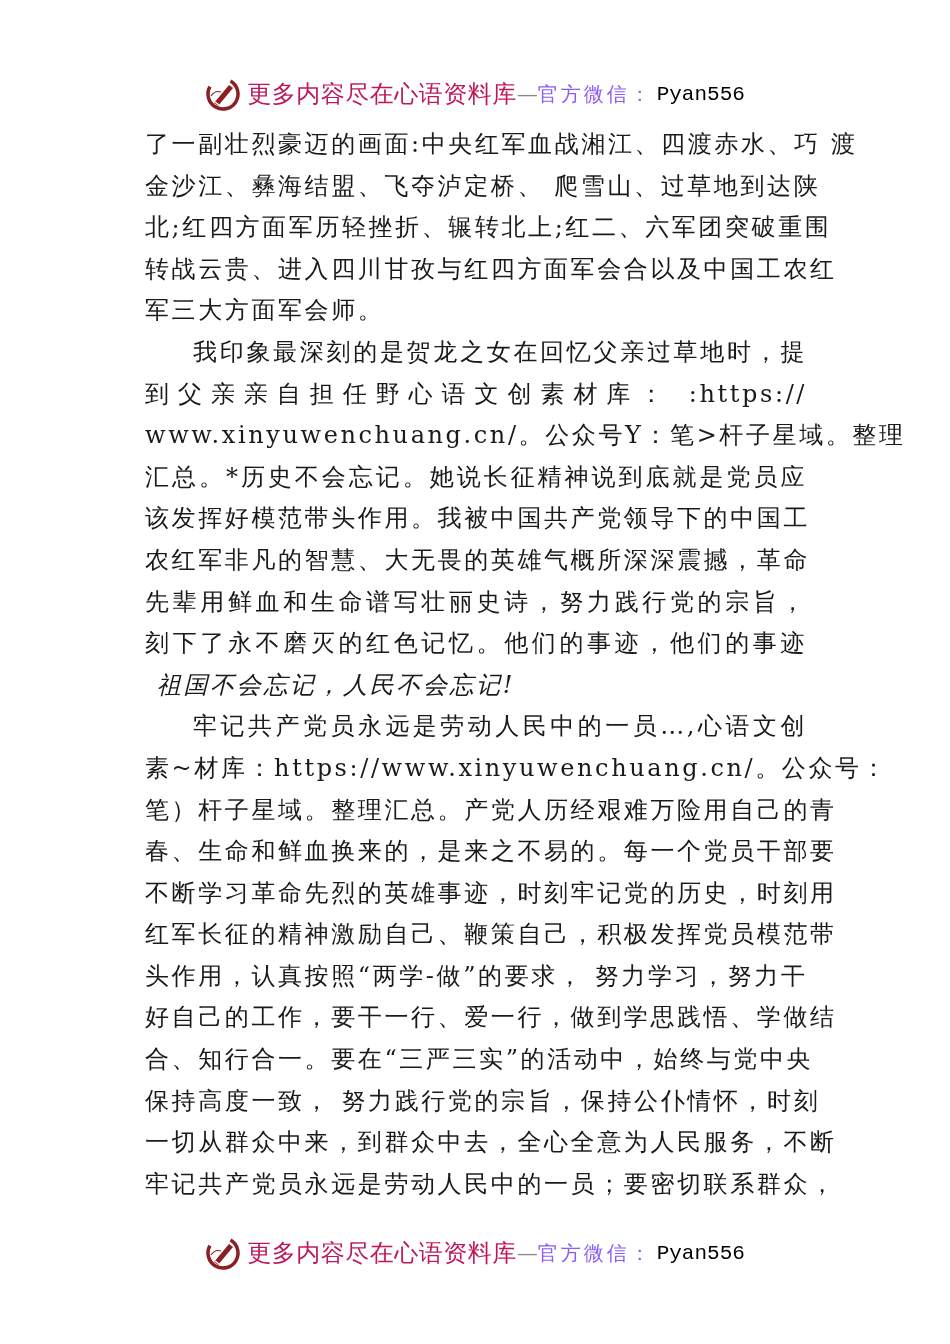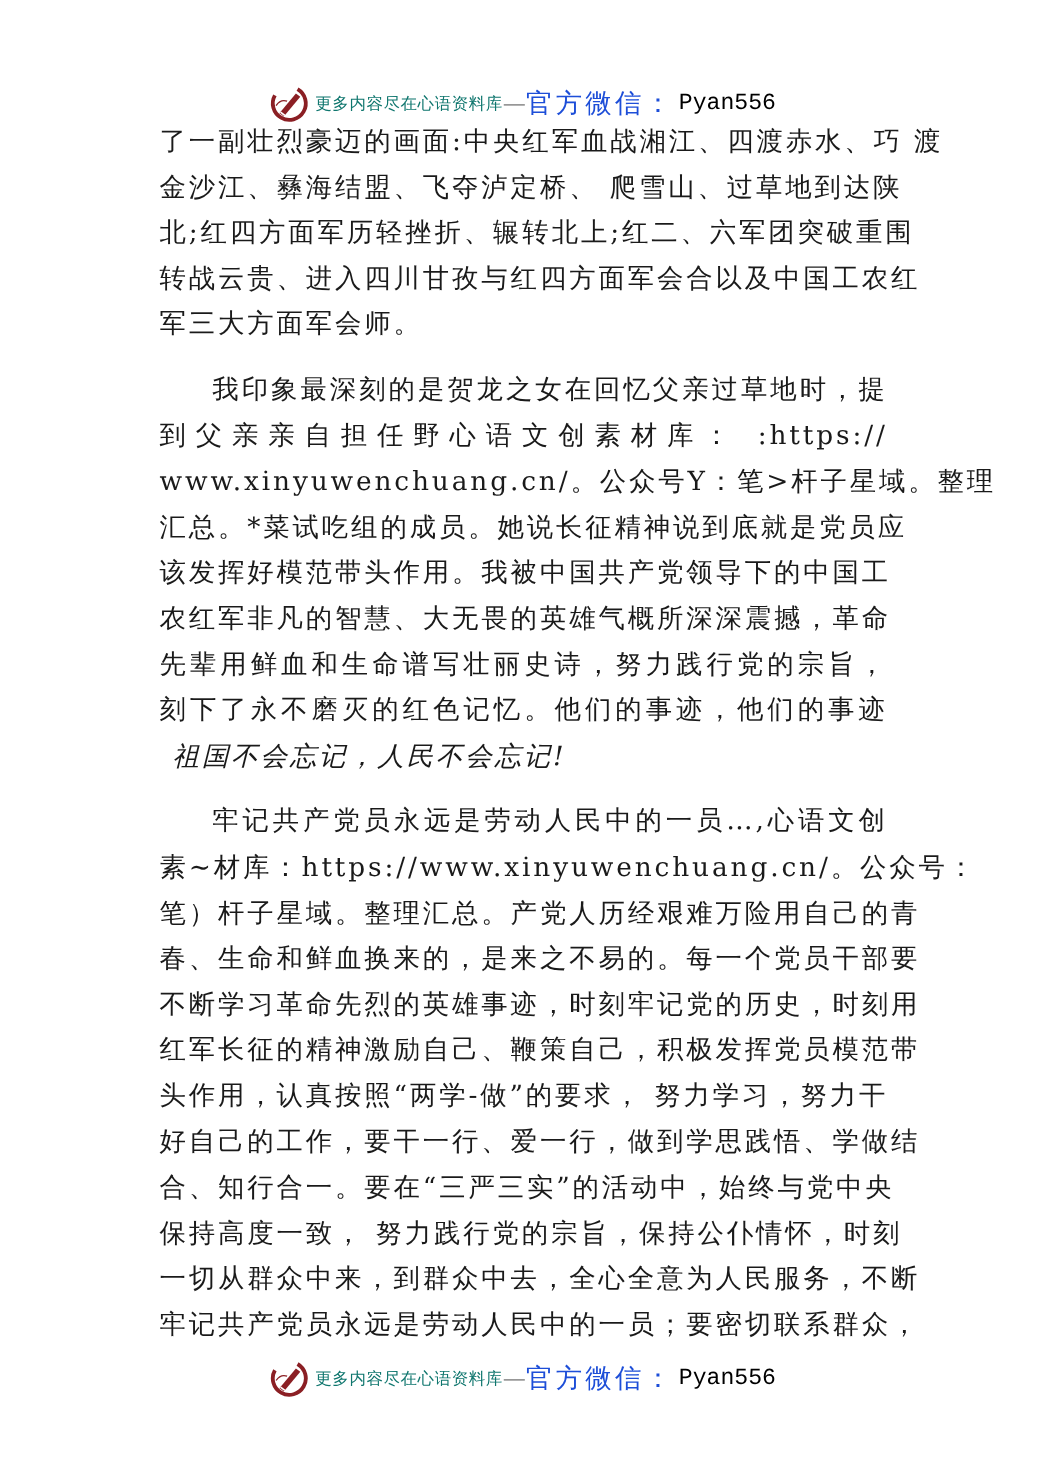--- a/index.html
+++ b/index.html
@@ -34,8 +34,8 @@
   }
   .banner .promo {
     font-family: Liberation Serif, serif;
-    font-size: 15px;
-    color: #0f766e;
+    font-size: 24px;
+    color: #be185d;
     letter-spacing: 0.5px;
     white-space: nowrap;
   }

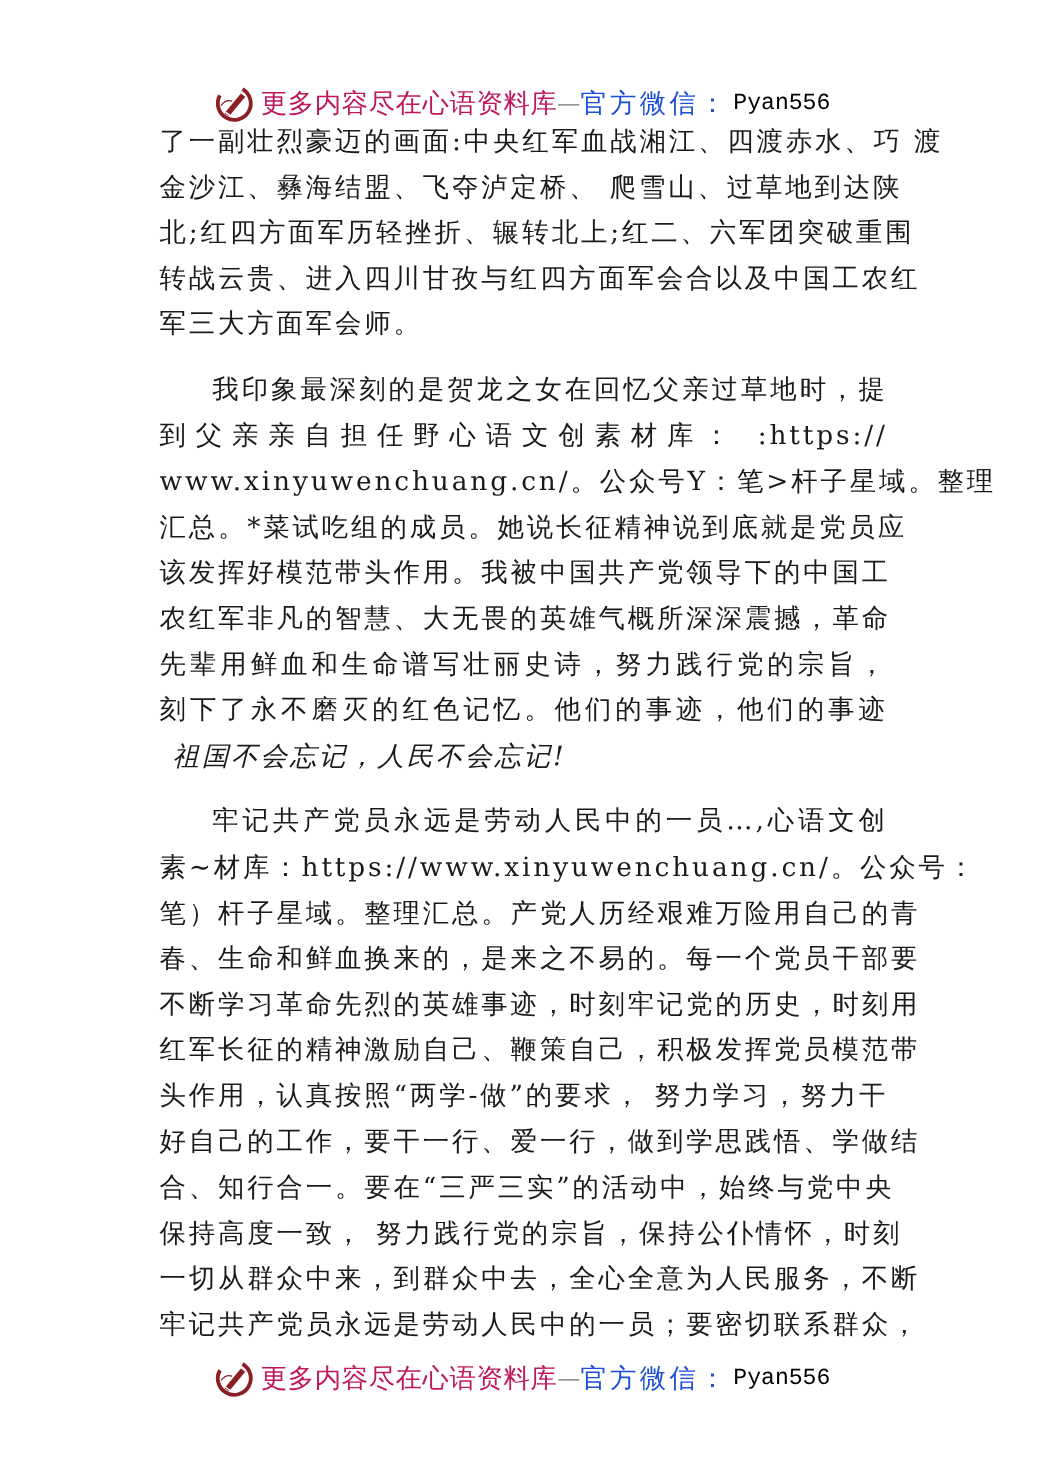--- a/index.html
+++ b/index.html
@@ -46,8 +46,8 @@
   }
   .banner .wechat {
     font-family: "DejaVu Serif", "Liberation Serif", serif;
-    font-size: 24px;
-    color: #1d4ed8;
+    font-size: 20px;
+    color: #8b5cf6;
     white-space: nowrap;
     letter-spacing: 3px;
   }

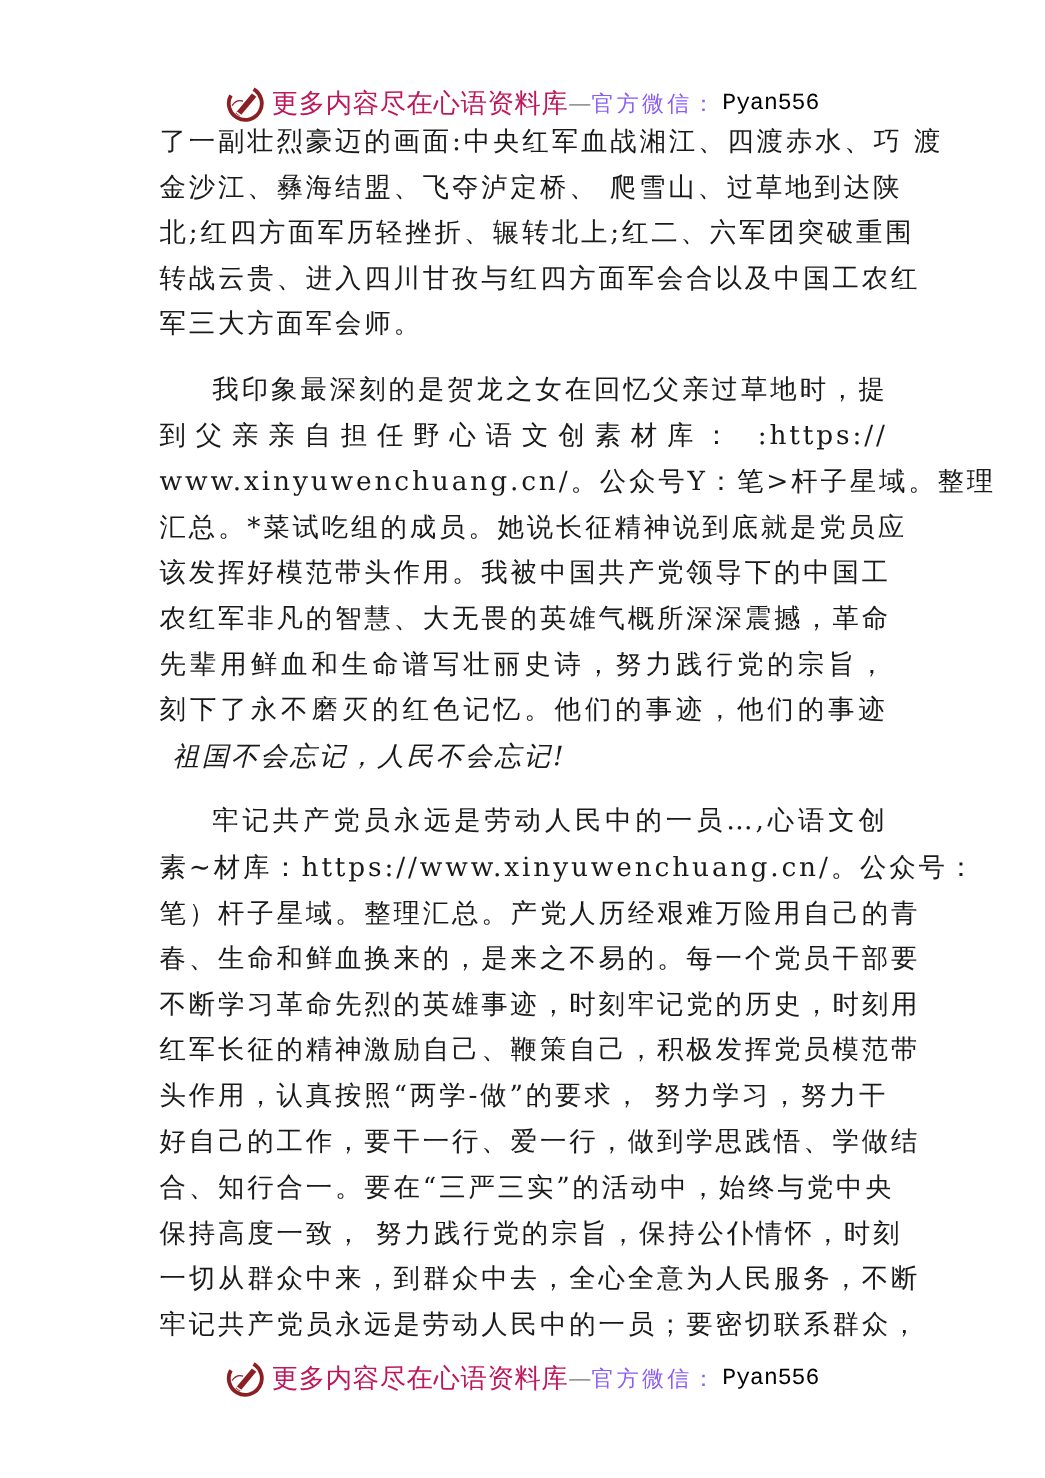--- a/index.html
+++ b/index.html
@@ -61,7 +61,7 @@
   .content {
     position: absolute;
     left: 145px;
-    top: 108px;
+    top: 124px;
     width: 662px;
   }
   .line {

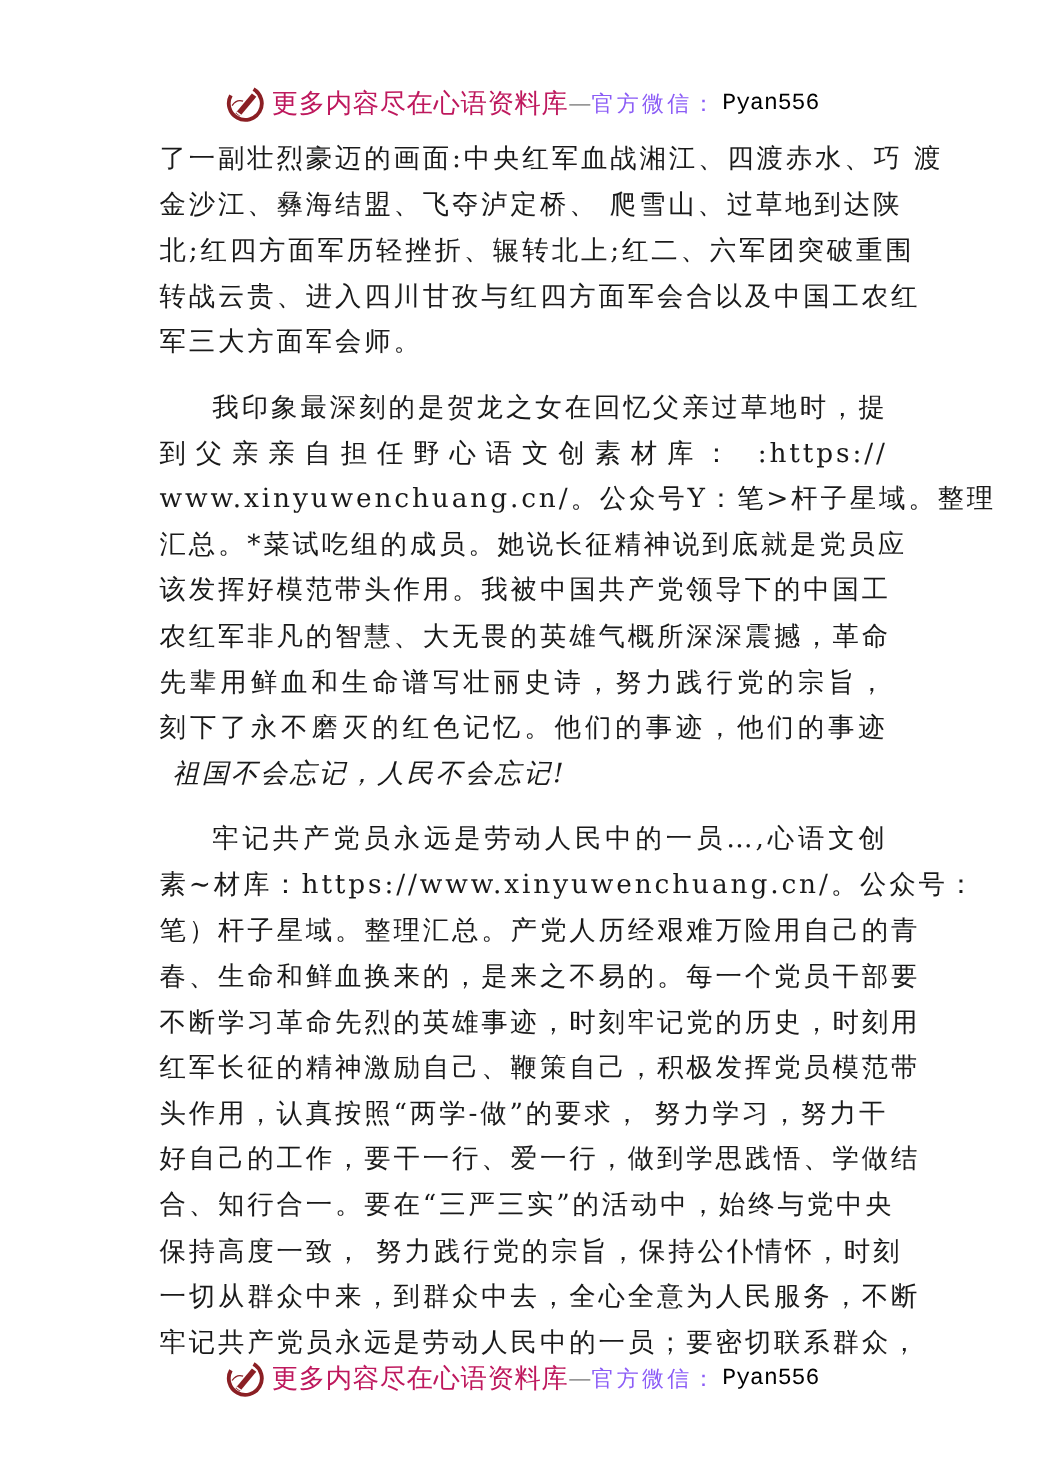--- a/index.html
+++ b/index.html
@@ -79,7 +79,6 @@
   }
   .line.indent {
     padding-left: 48px;
-    margin-top: 18px;
   }
   .line.half-indent {
     padding-left: 12px;

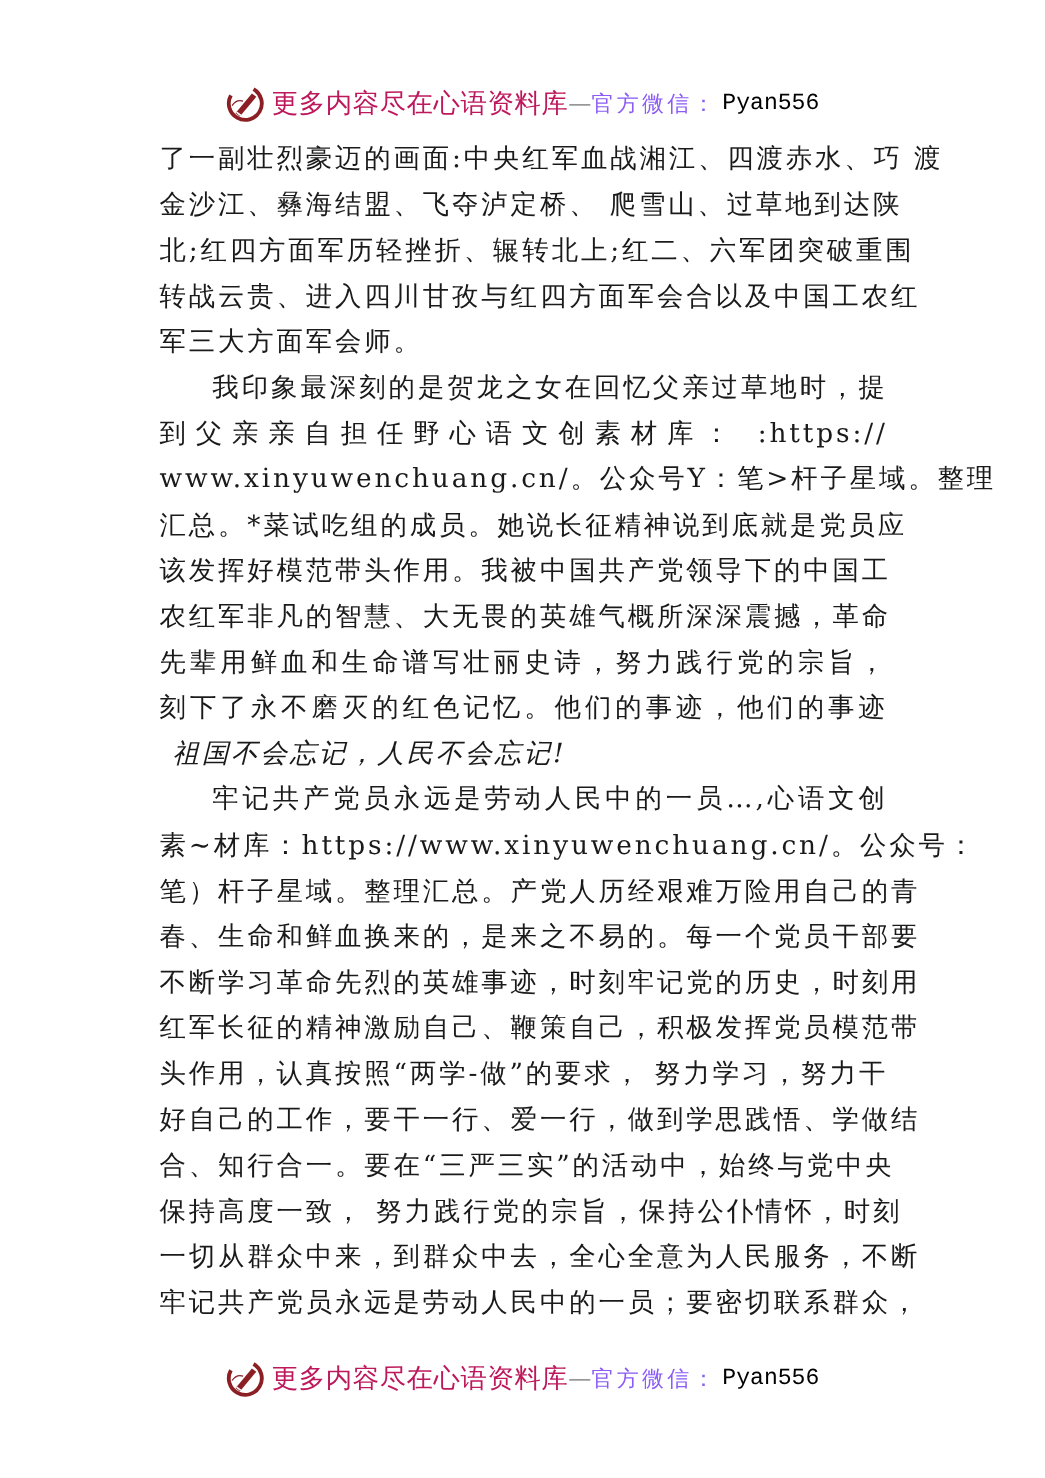--- a/index.html
+++ b/index.html
@@ -110,7 +110,7 @@
   <div class="line indent">我印象最深刻的是贺龙之女在回忆父亲过草地时，提</div>
   <div class="line">到父亲亲自担任野心语文创素材库： :https://</div>
   <div class="line">www.xinyuwenchuang.cn/。公众号Y：笔&gt;杆子星域。整理</div>
-  <div class="line">汇总。*菜试吃组的成员。她说长征精神说到底就是党员应</div>
+  <div class="line">汇总。*历史不会忘记。她说长征精神说到底就是党员应</div>
   <div class="line">该发挥好模范带头作用。我被中国共产党领导下的中国工</div>
   <div class="line">农红军非凡的智慧、大无畏的英雄气概所深深震撼，革命</div>
   <div class="line">先辈用鲜血和生命谱写壮丽史诗，努力践行党的宗旨，</div>

